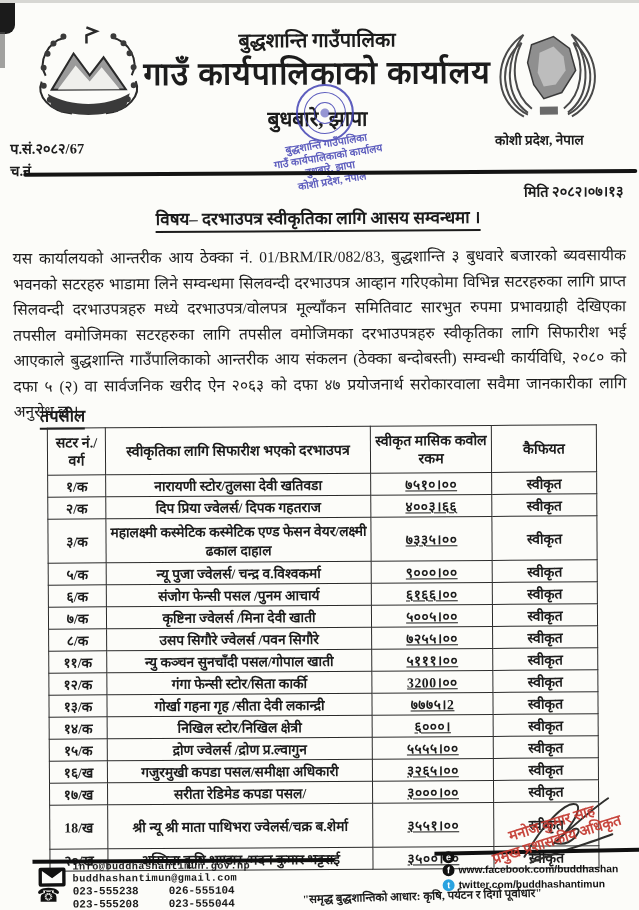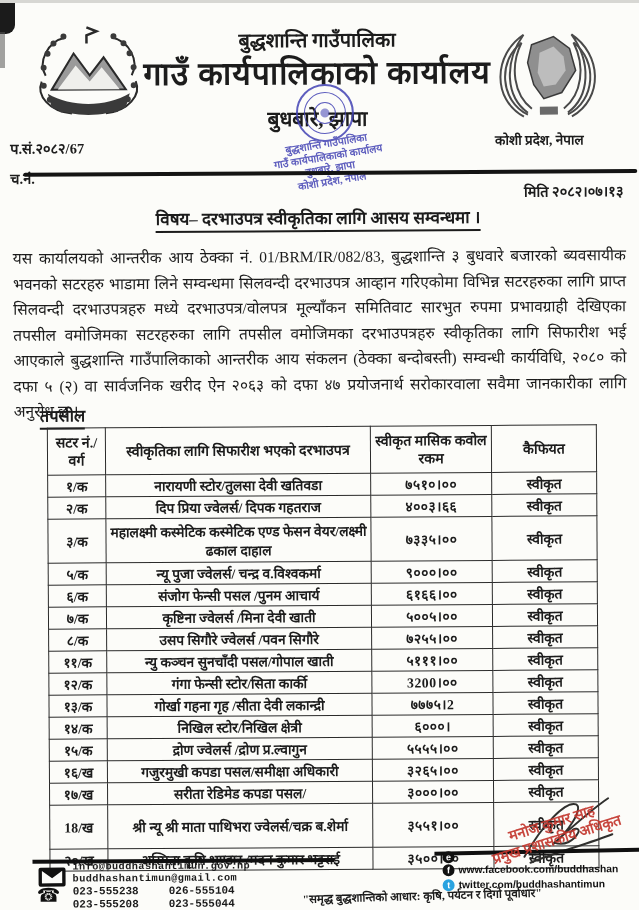--- a/index.html
+++ b/index.html
@@ -23,7 +23,7 @@
   .location-print{position:absolute;left:0;top:104px;width:100%;text-align:center;font-size:21px;font-weight:700;}
   .province{position:absolute;left:497px;top:132px;width:130px;font-size:13.5px;font-weight:700;}
   .ps-no{position:absolute;left:12px;top:136px;font-size:14.5px;font-weight:700;}
-  .ch-no{position:absolute;left:12px;top:166px;font-size:14.5px;font-weight:700;}
+  .ch-no{position:absolute;left:12px;top:158px;font-size:14.5px;font-weight:700;}
   .rule{position:absolute;left:25px;top:171px;width:614px;height:4px;background:#141414;border-radius:2px;}
   .date-line{position:absolute;right:14px;top:182px;font-size:14.5px;font-weight:700;}
 

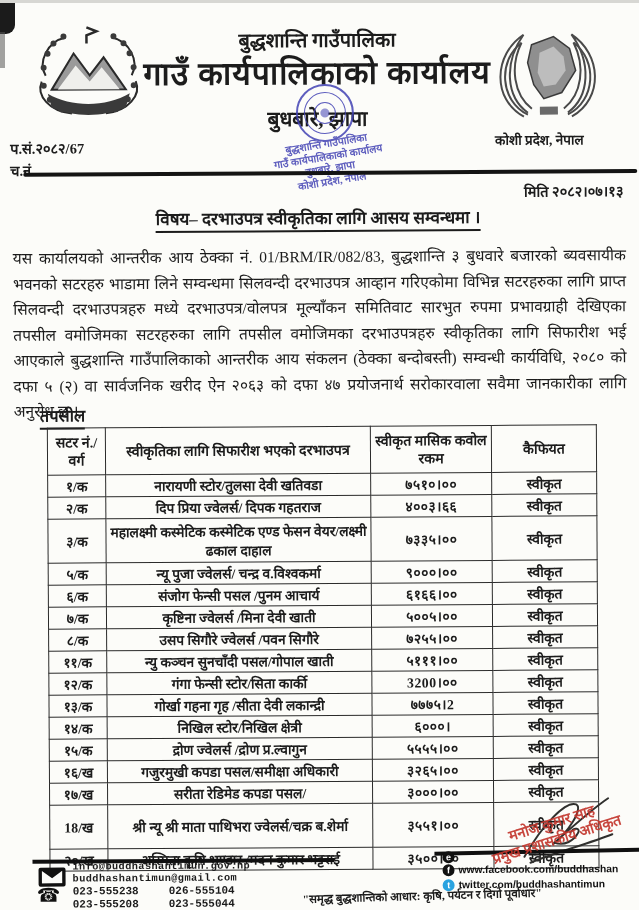--- a/index.html
+++ b/index.html
@@ -51,7 +51,7 @@
   tbody tr{height:22px;}
   tbody tr.tall{height:44px;}
   col.c1{width:58px}col.c2{width:265px}col.c3{width:121px}col.c4{width:105px}
-  td[data-name="cell-amount"]{letter-spacing:.5px;}
+  td[data-name="cell-amount"]{letter-spacing:.5px;text-decoration:underline;}
 
   
   .signature{position:absolute;left:512px;top:792px;width:104px;height:82px;}

